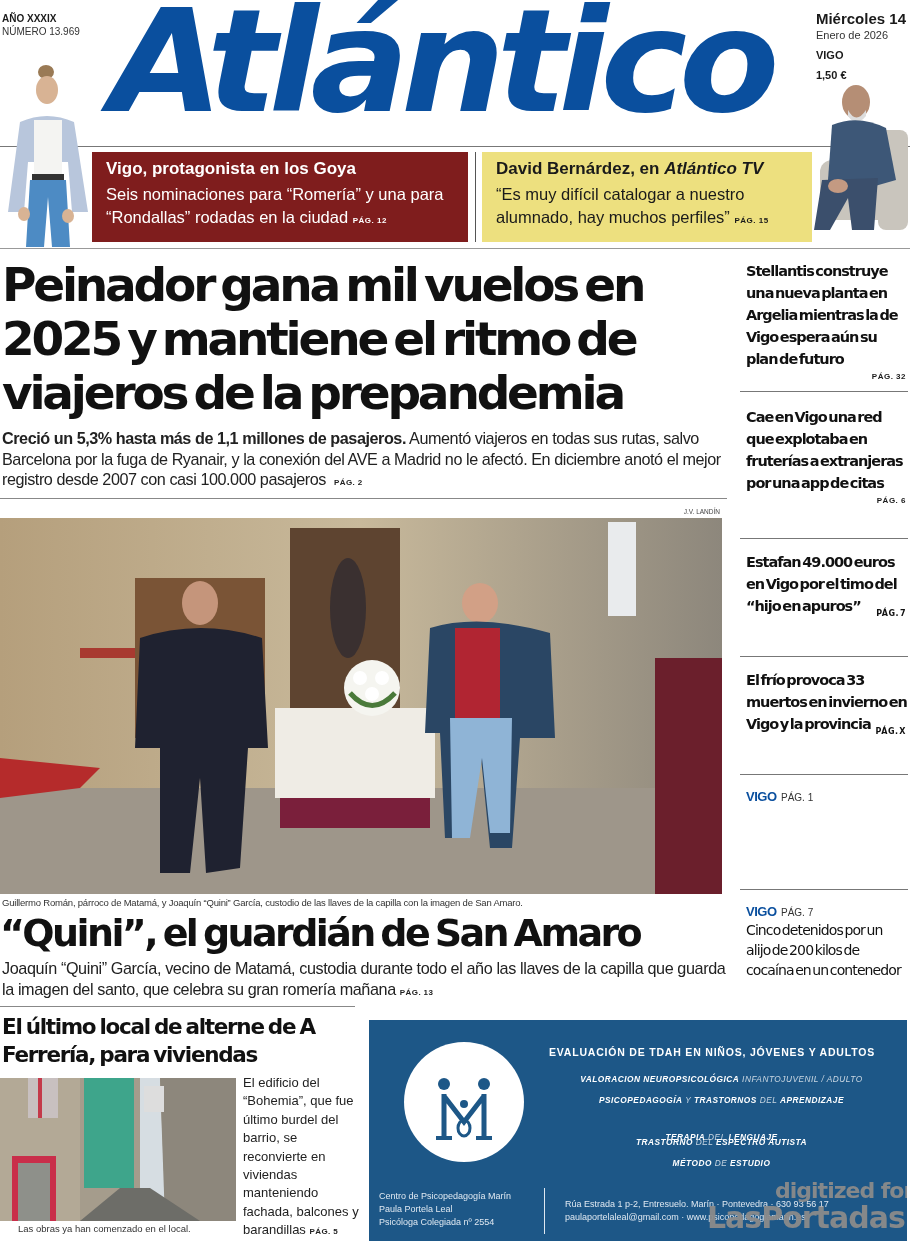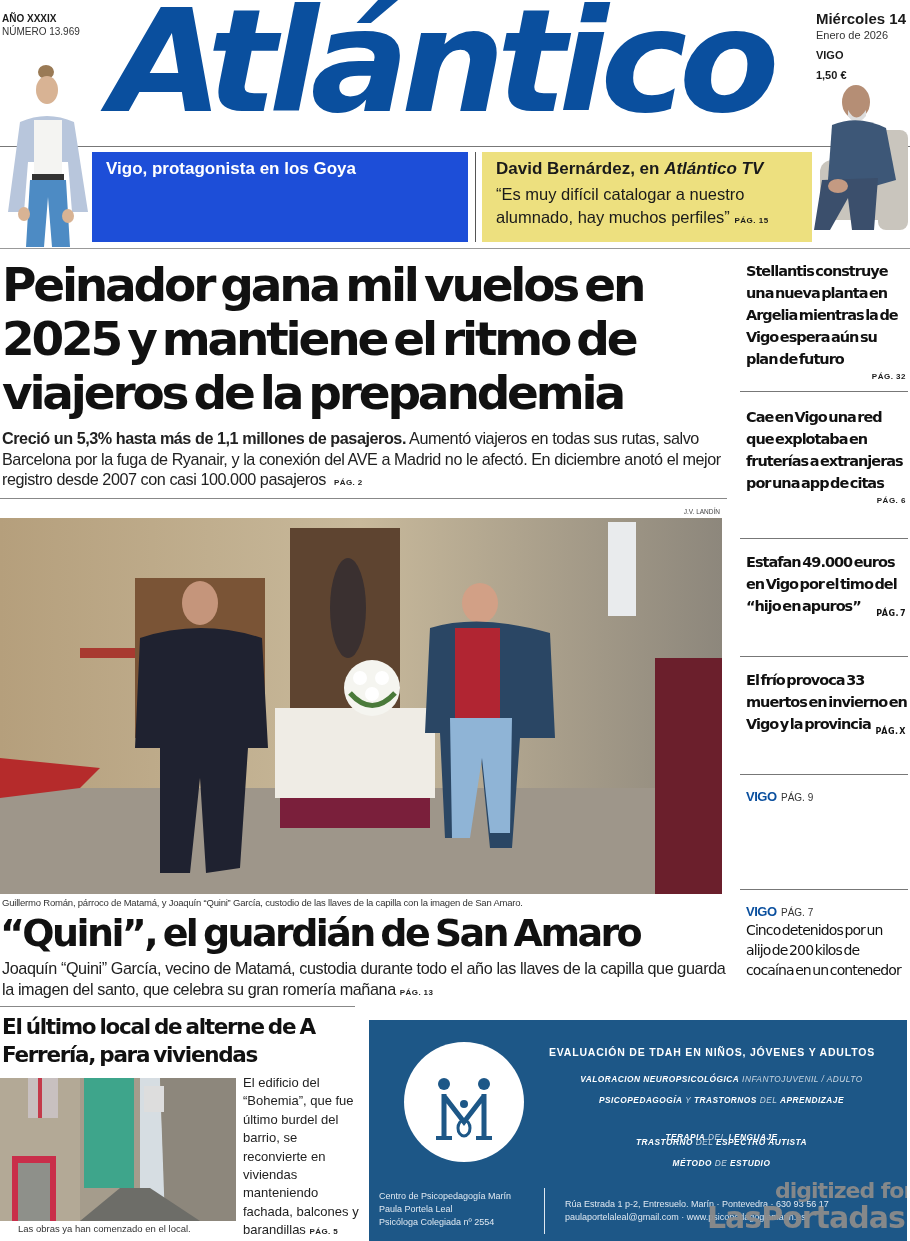--- a/index.html
+++ b/index.html
@@ -23,7 +23,7 @@
 
     
     .teaser { position: absolute; top: 152px; height: 90px; padding: 6px 14px; }
-    #teaser-goya { left: 92px; width: 376px; background: #1d4ed8; color: #fff; }
+    #teaser-goya { left: 92px; width: 376px; background: #7f1d1d; color: #fff; }
     #teaser-tv { left: 482px; width: 330px; background: #ede07f; color: #1a1a1a; }
     .teaser .t-title { font-weight: bold; font-size: 17px; line-height: 22px; }
     .teaser .t-body { font-size: 16.5px; line-height: 23px; margin-top: 3px; }

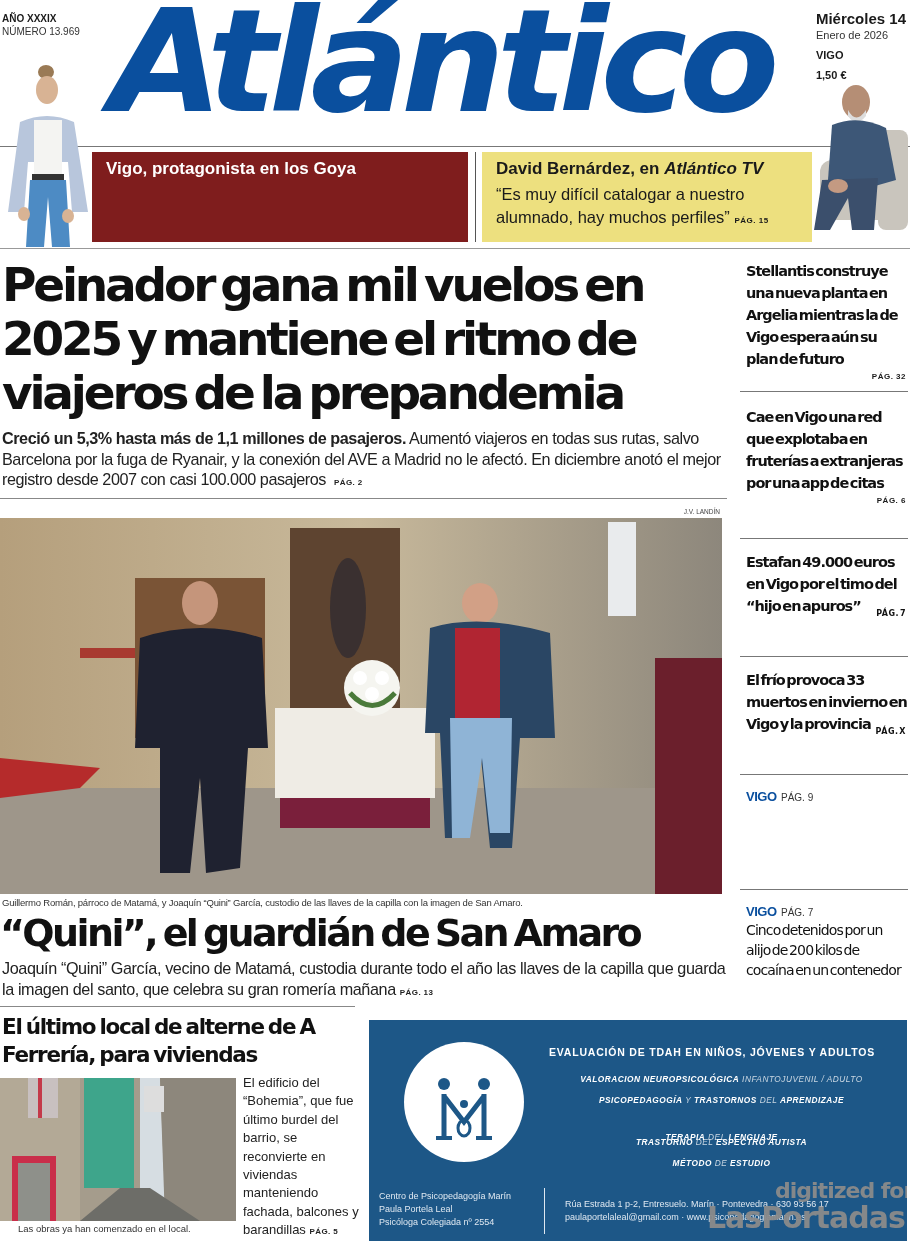--- a/index.html
+++ b/index.html
@@ -107,6 +107,7 @@
 
 <div id="teaser-goya" class="teaser">
   <div class="t-title">Vigo, protagonista en los Goya</div>
+  <div class="t-body"><span>Seis nominaciones para “Romería” y una para “Rondallas” rodadas en la ciudad</span> <span class="pag">PÁG. 12</span></div>
 </div>
 
 <div id="teaser-divider" class="abs"></div>

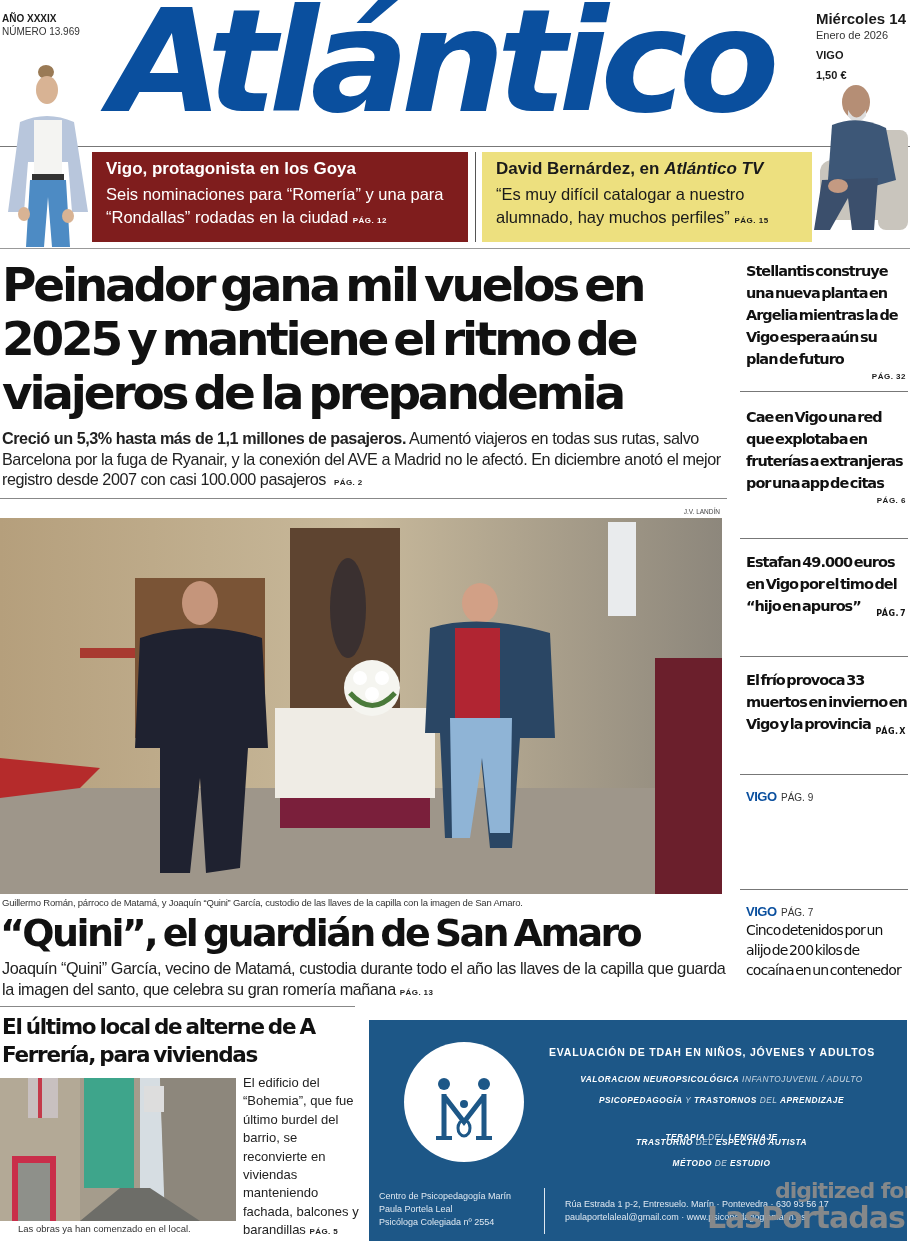--- a/index.html
+++ b/index.html
@@ -255,7 +255,7 @@
     <div class="h"><span>El frío provoca 33 muertos en invierno en Vigo y la provincia</span><span class="pag-float">PÁG. X</span></div>
   </div>
   <div class="rc-item" style="height:115px; padding-top:12px;">
-    <div><span class="kicker">VIGO</span> <span class="kicker-pag">PÁG. 9</span></div>
+    <div><span class="kicker">VIGO</span> <span class="kicker-pag">PÁG. 1</span></div>
   </div>
   <div class="rc-item last" style="padding-top:12px;">
     <div><span class="kicker">VIGO</span> <span class="kicker-pag">PÁG. 7</span></div>

